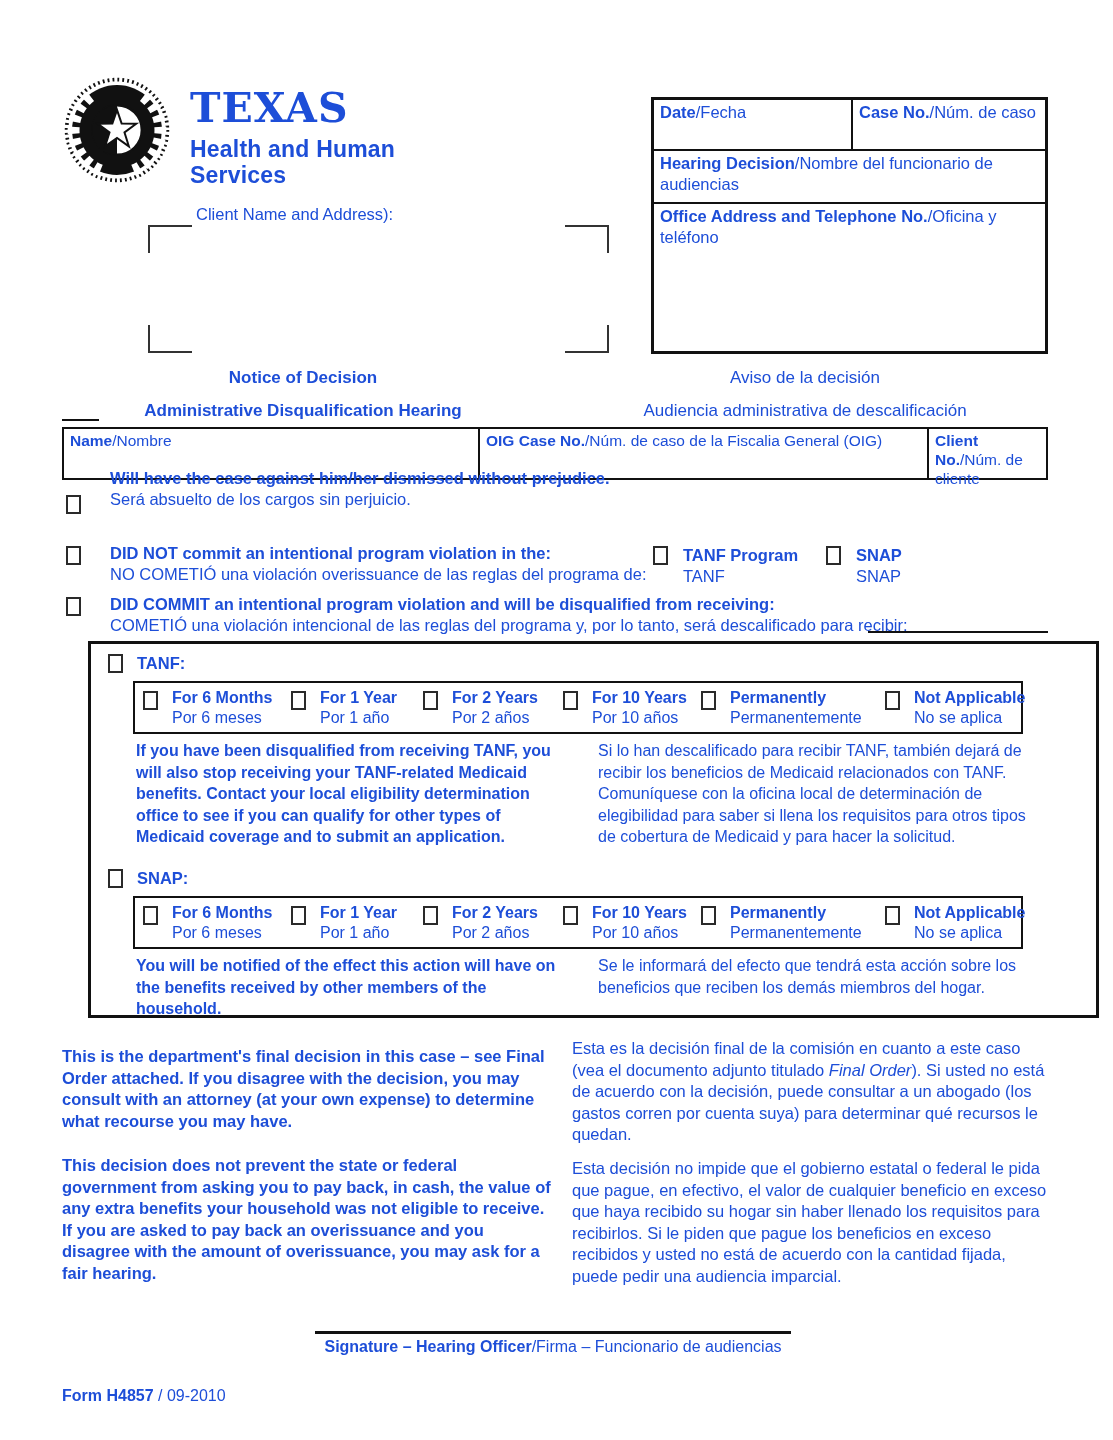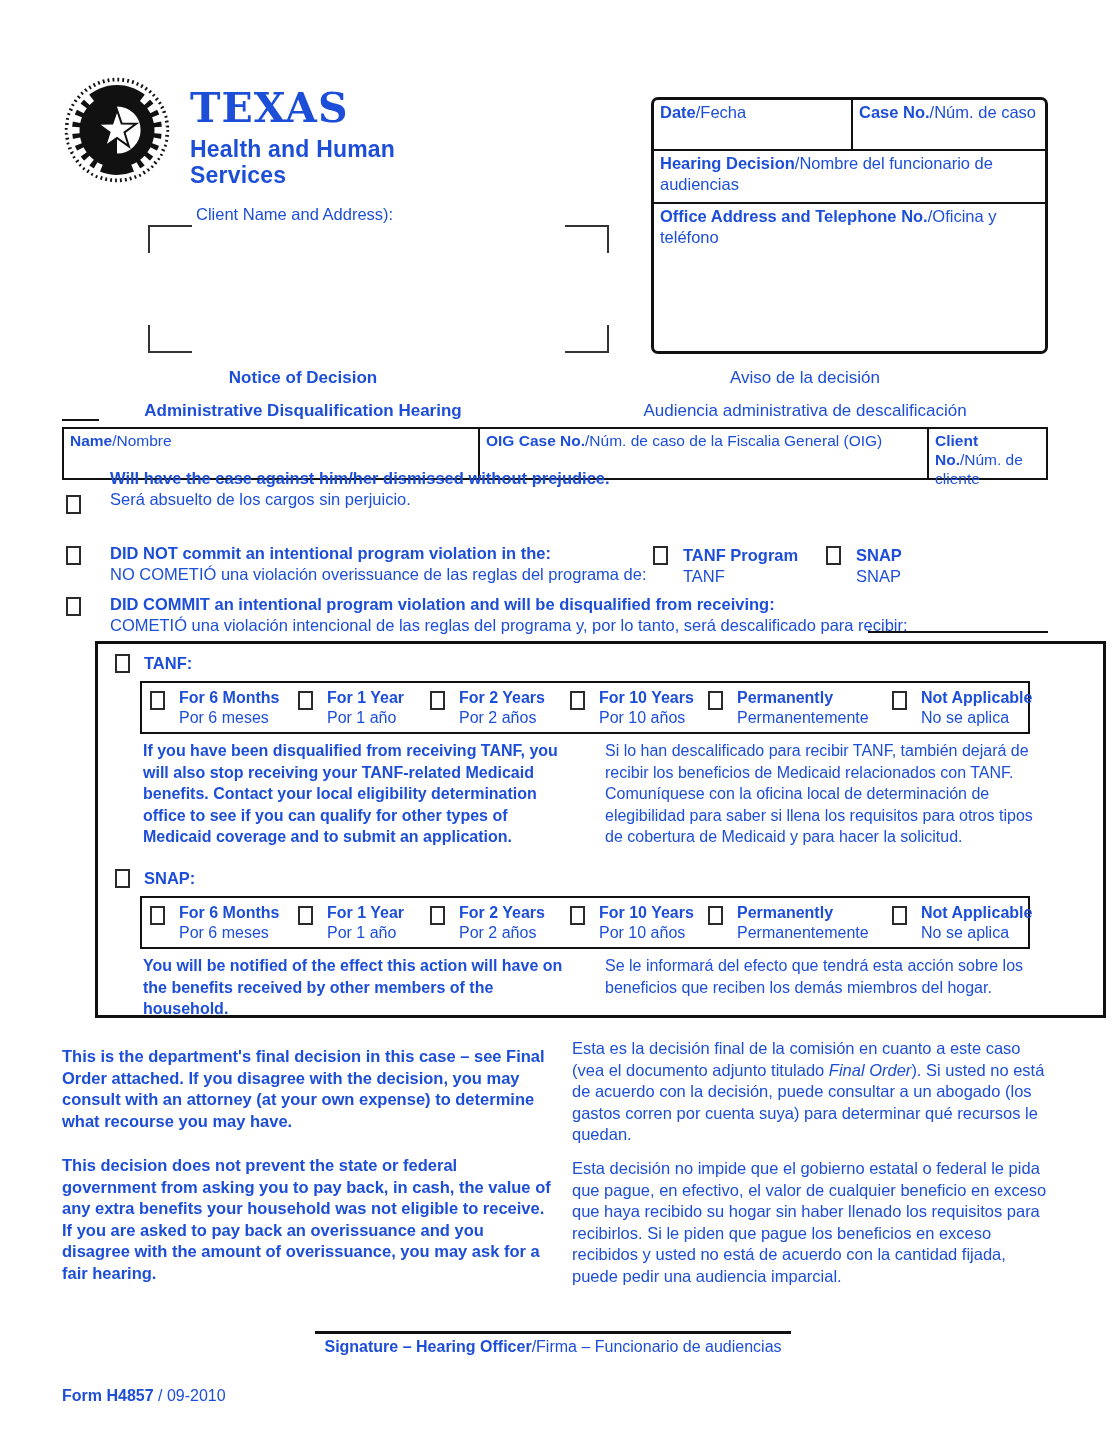--- a/index.html
+++ b/index.html
@@ -78,7 +78,7 @@
     <div class="corner br" style="right:0;bottom:0;"></div>
   </div>
 
-  <div class="abs infobox txt16" style="left:651px;top:97px;width:397px;height:257px;border-radius:7px;">
+  <div class="abs infobox txt16" style="left:651px;top:97px;width:397px;height:257px;">
     <div class="row1">
       <div class="cell-date">
         <span class="b">Date</span><span>/Fecha</span>

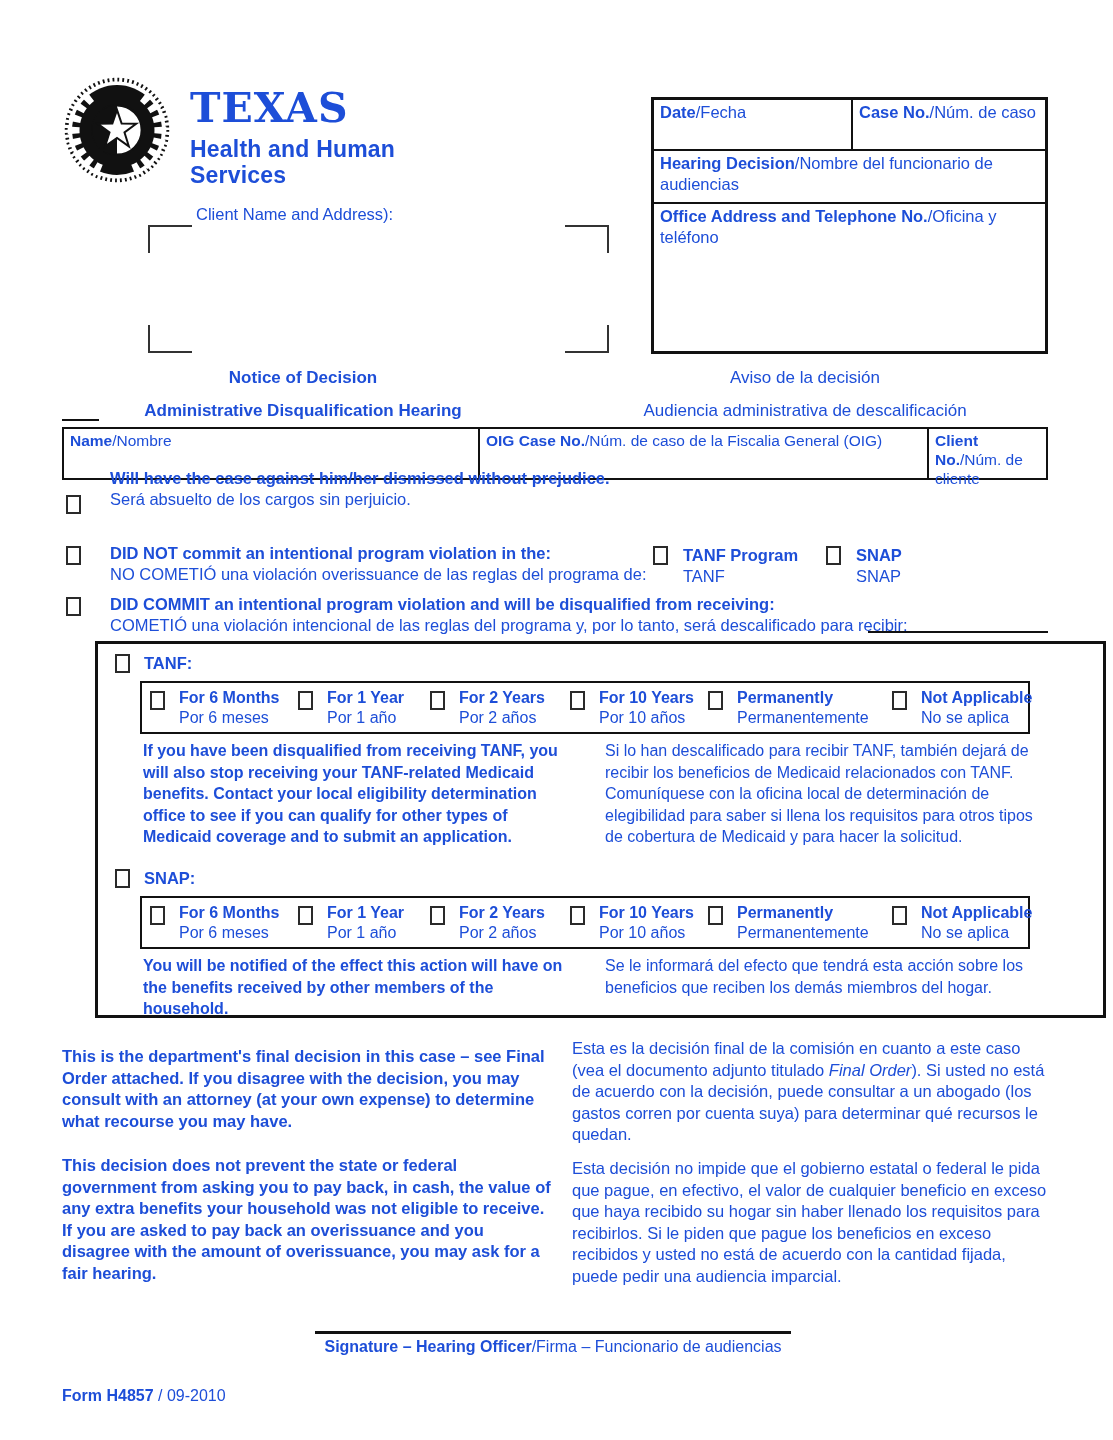--- a/index.html
+++ b/index.html
@@ -146,7 +146,7 @@
   </div>
   <div class="abs hline" style="left:868px;top:631px;width:180px;height:2px;"></div>
 
-  <div class="abs bigbox" style="left:95px;top:641px;width:1011px;height:377px;">
+  <div class="abs bigbox" style="left:88px;top:641px;width:1011px;height:377px;">
 
     <div class="cb" style="left:17px;top:10px;"></div>
     <div class="abs b txt16" style="left:46px;top:9px;">TANF:</div>

